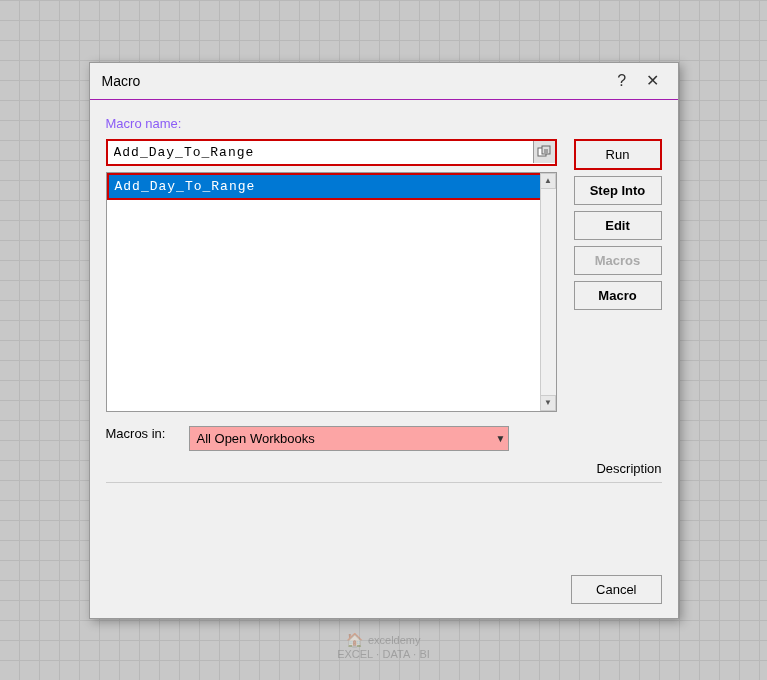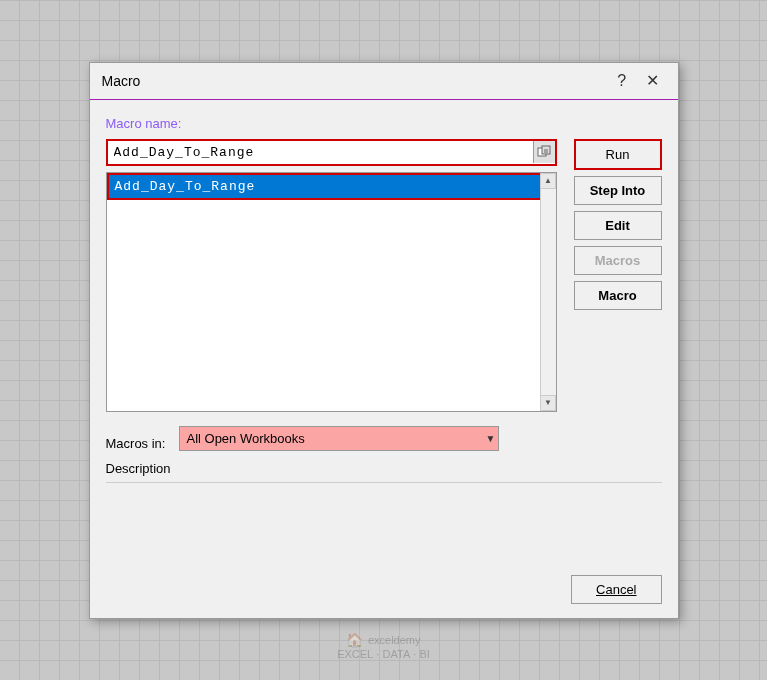--- a/index.html
+++ b/index.html
@@ -221,8 +221,8 @@
 
     .macros-in-row {
       display: flex;
-      align-items: flex-end;
-      gap: 14px;
+      align-items: flex-start;
+      gap: 24px;
       margin-bottom: 10px;
     }
 

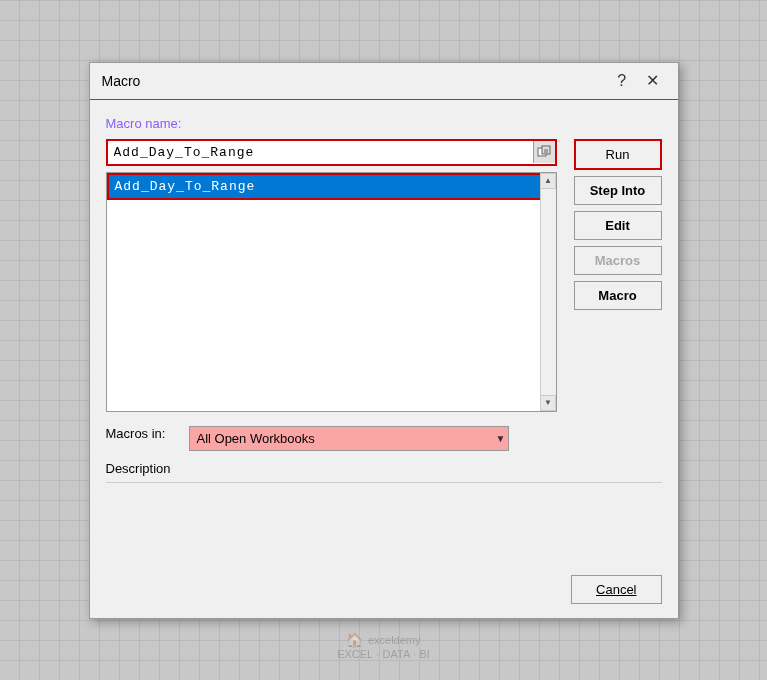--- a/index.html
+++ b/index.html
@@ -267,6 +267,7 @@
       margin-bottom: 6px;
       padding-bottom: 6px;
       border-bottom: 1px solid #ccc;
+      text-align: right;
     }
 
     .description-area {

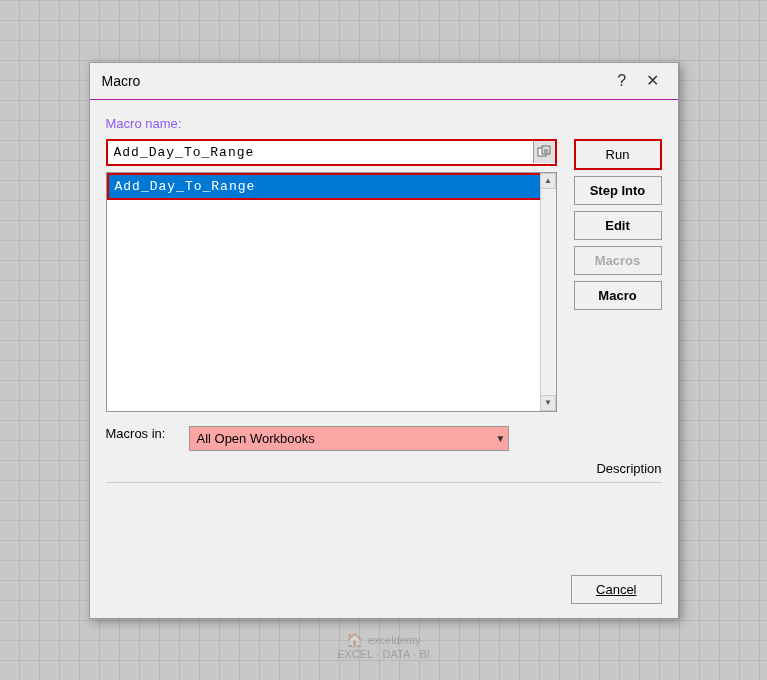--- a/index.html
+++ b/index.html
@@ -279,7 +279,6 @@
       display: flex;
       justify-content: flex-end;
       padding: 10px 16px 14px 16px;
-      text-decoration: underline;
     }
 
     .cancel-btn {

